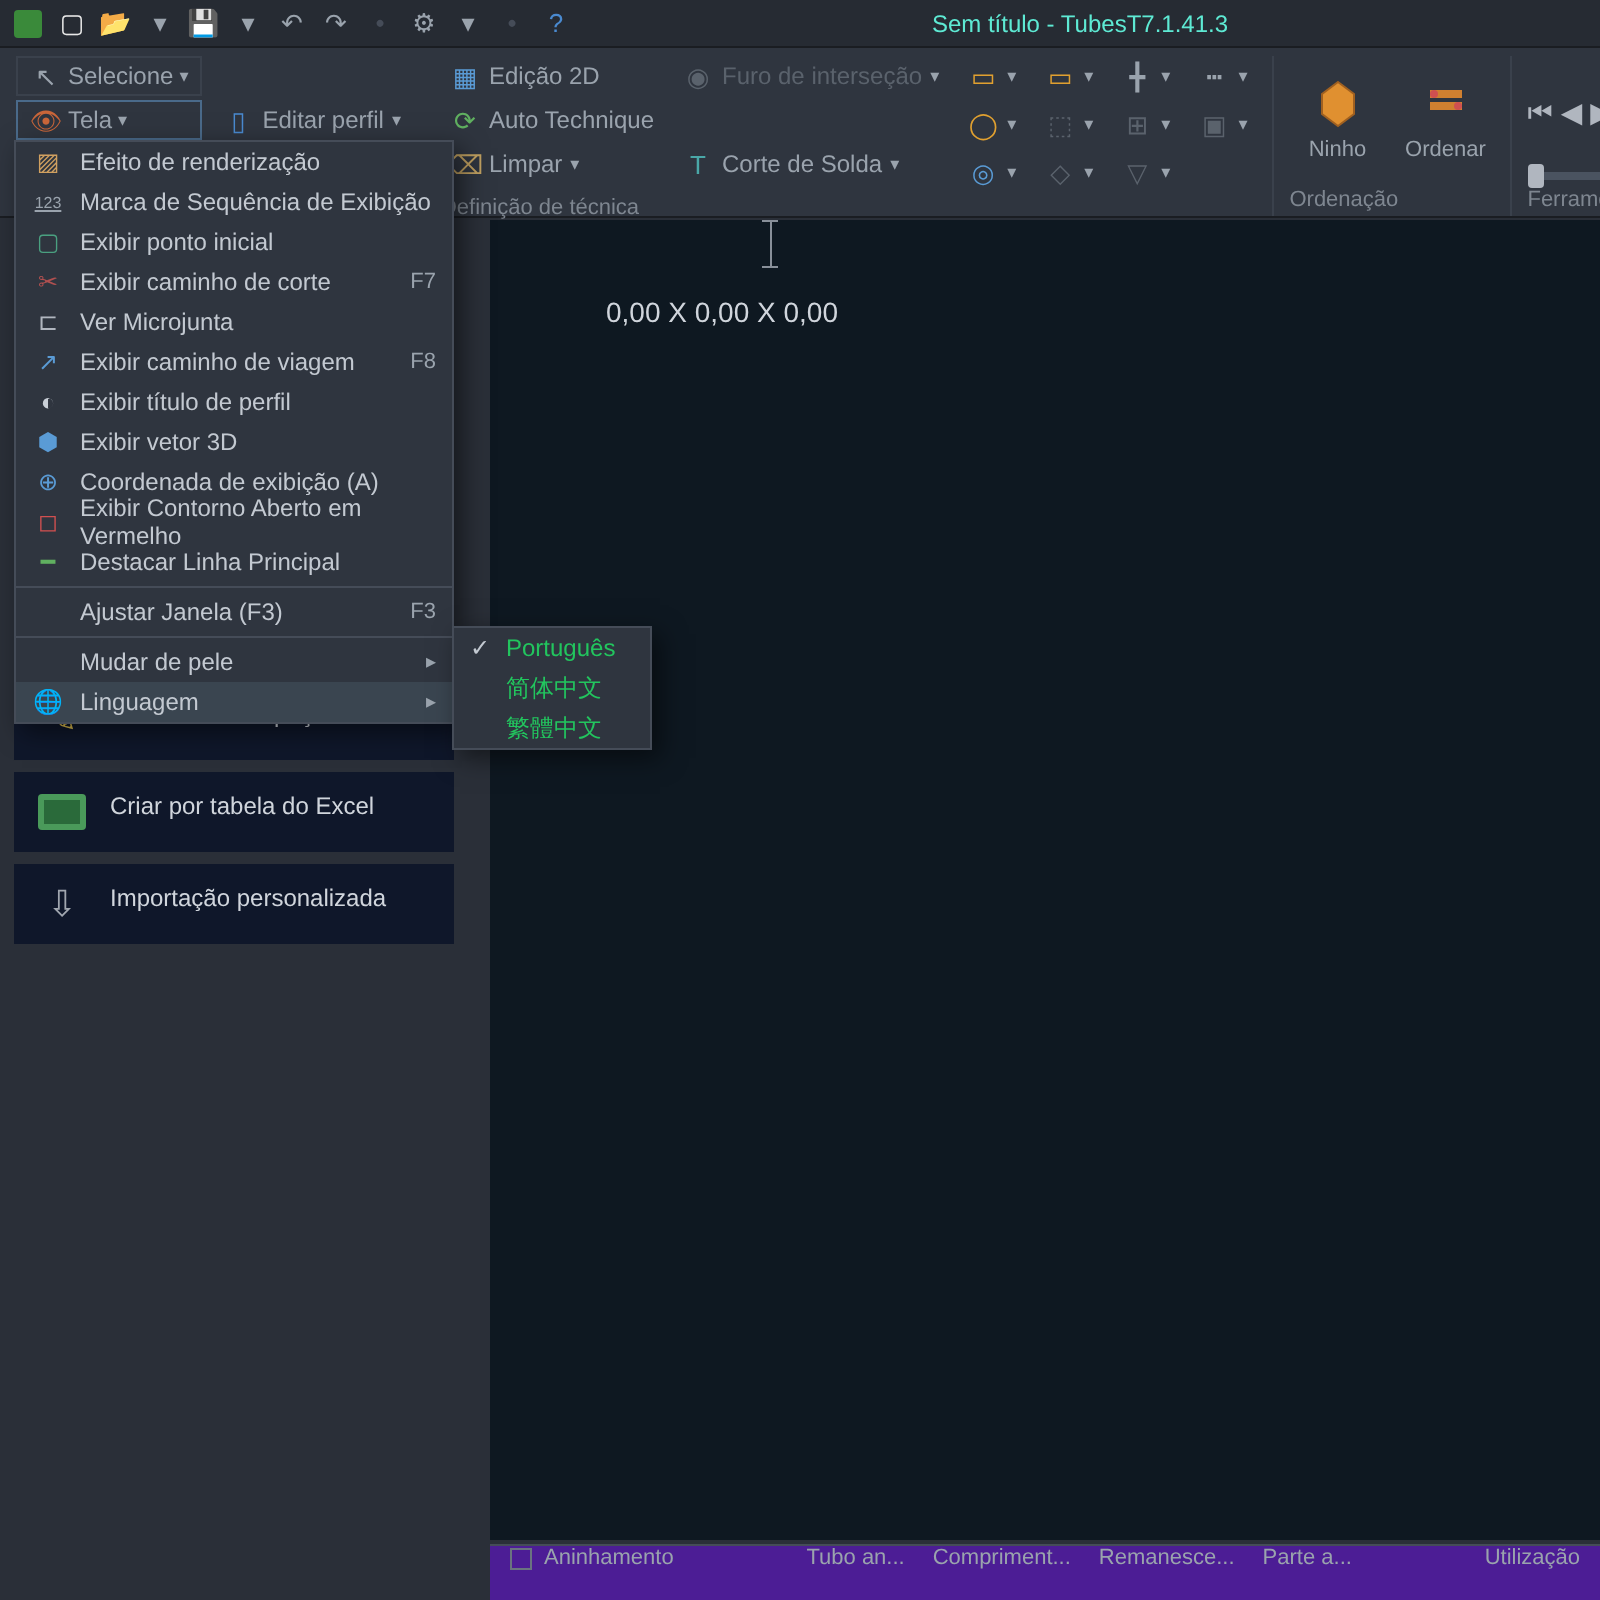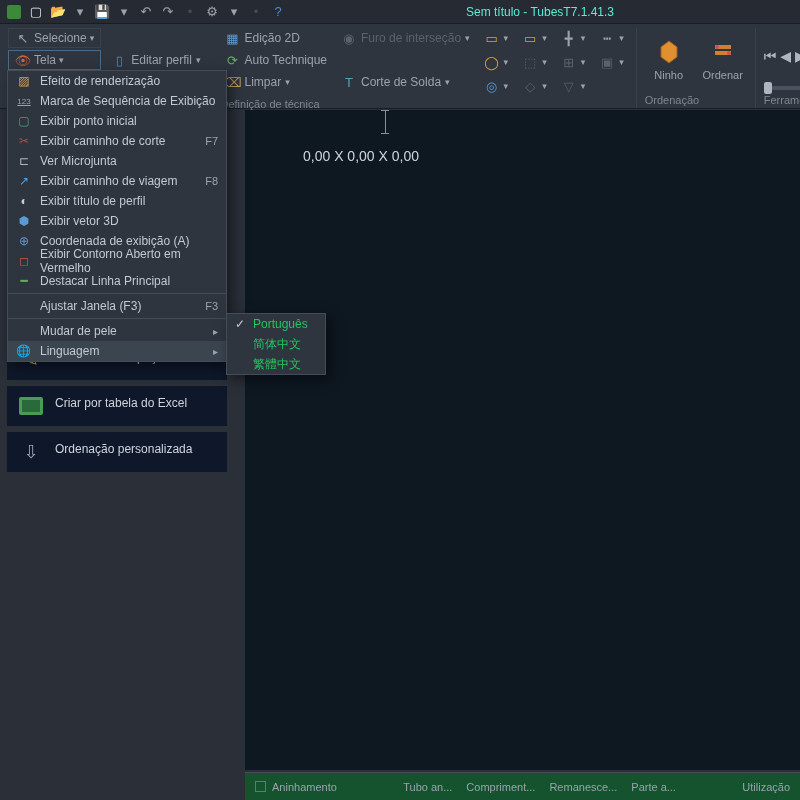--- a/index.html
+++ b/index.html
@@ -329,7 +329,7 @@
     </div>
     <div class="actbtn">
       <span class="aic" style="color: rgb(160, 166, 175);">⇩</span>
-      <span>Ordenação personalizada</span>
+      <span>Importação personalizada</span>
     </div>
   </div>
 

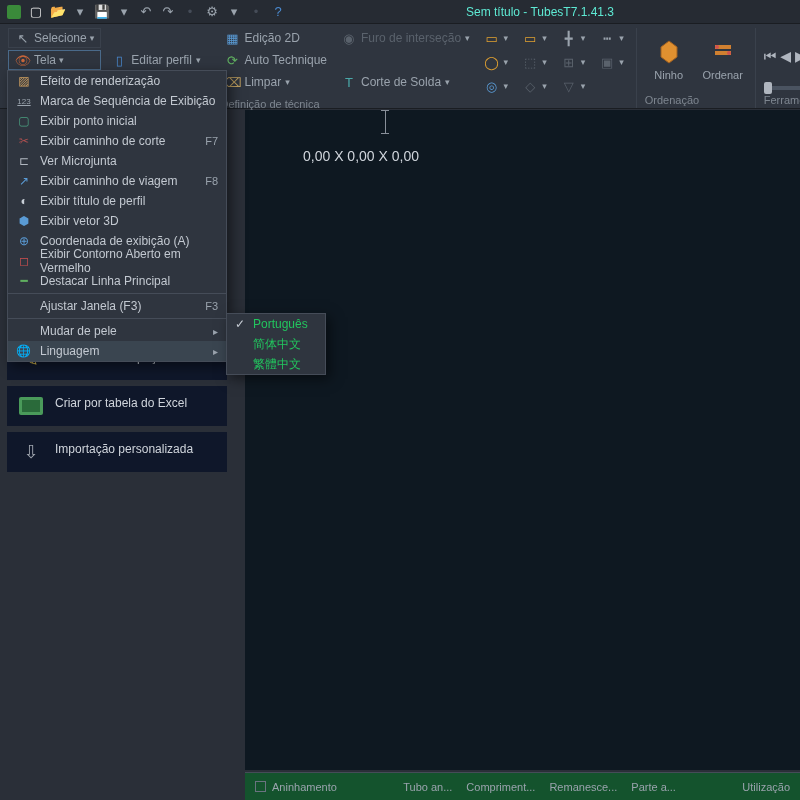--- a/index.html
+++ b/index.html
@@ -51,7 +51,7 @@
   .viewport .cursor::before { top: 0; } .viewport .cursor::after { bottom: 0; }
   .viewport .dims { position: absolute; top: 38px; left: 58px; color: #d0d5dc; font-size: 14px; }
 
-  .statusbar { position: absolute; bottom: 0; left: 245px; right: 0; height: 28px; background: #14532d; border-top: 1px solid #454c58; display: flex; align-items: center; padding: 0 10px; gap: 14px; color: #9aa3ad; font-size: 11px; }
+  .statusbar { position: absolute; bottom: 0; left: 245px; right: 0; height: 28px; background: #4c1d95; border-top: 1px solid #454c58; display: flex; align-items: flex-start; padding: 0 10px; gap: 14px; color: #9aa3ad; font-size: 11px; }
   .statusbar .sb-chk { display: inline-flex; align-items: center; gap: 6px; }
   .statusbar .sb-chk .box { width: 11px; height: 11px; border: 1px solid #6a7380; }
   .statusbar .spacer { flex: 1; }

